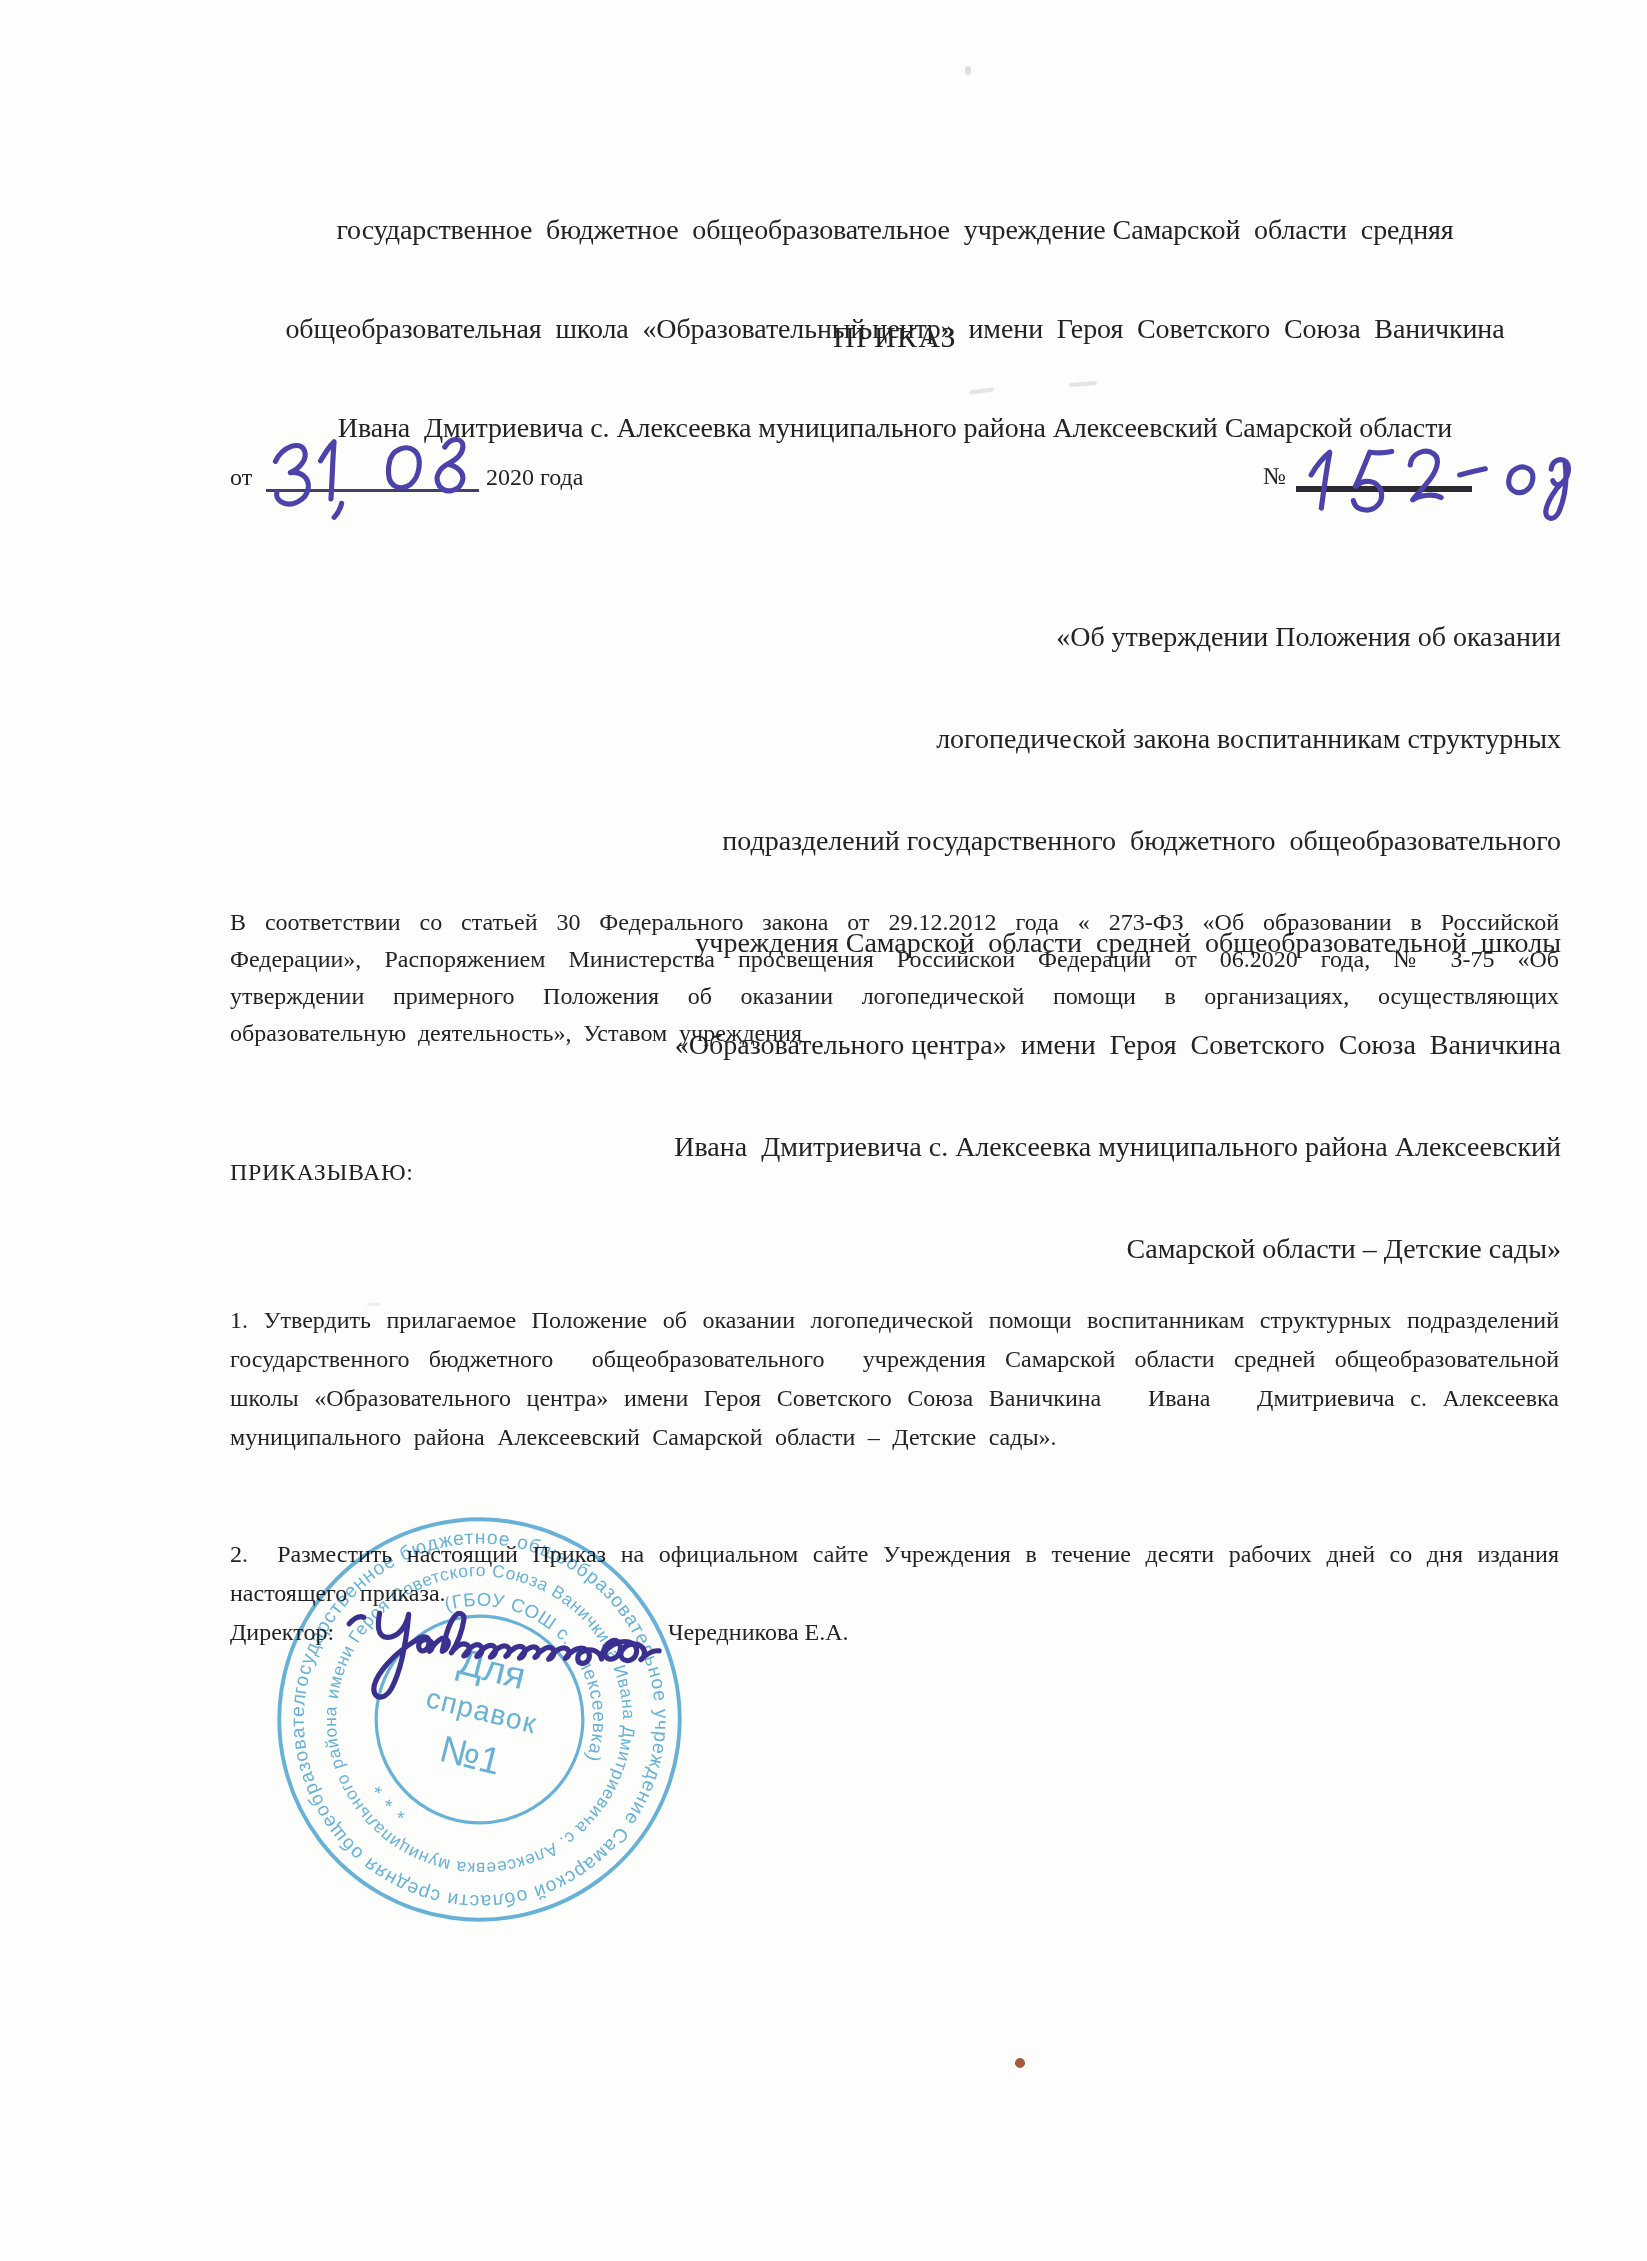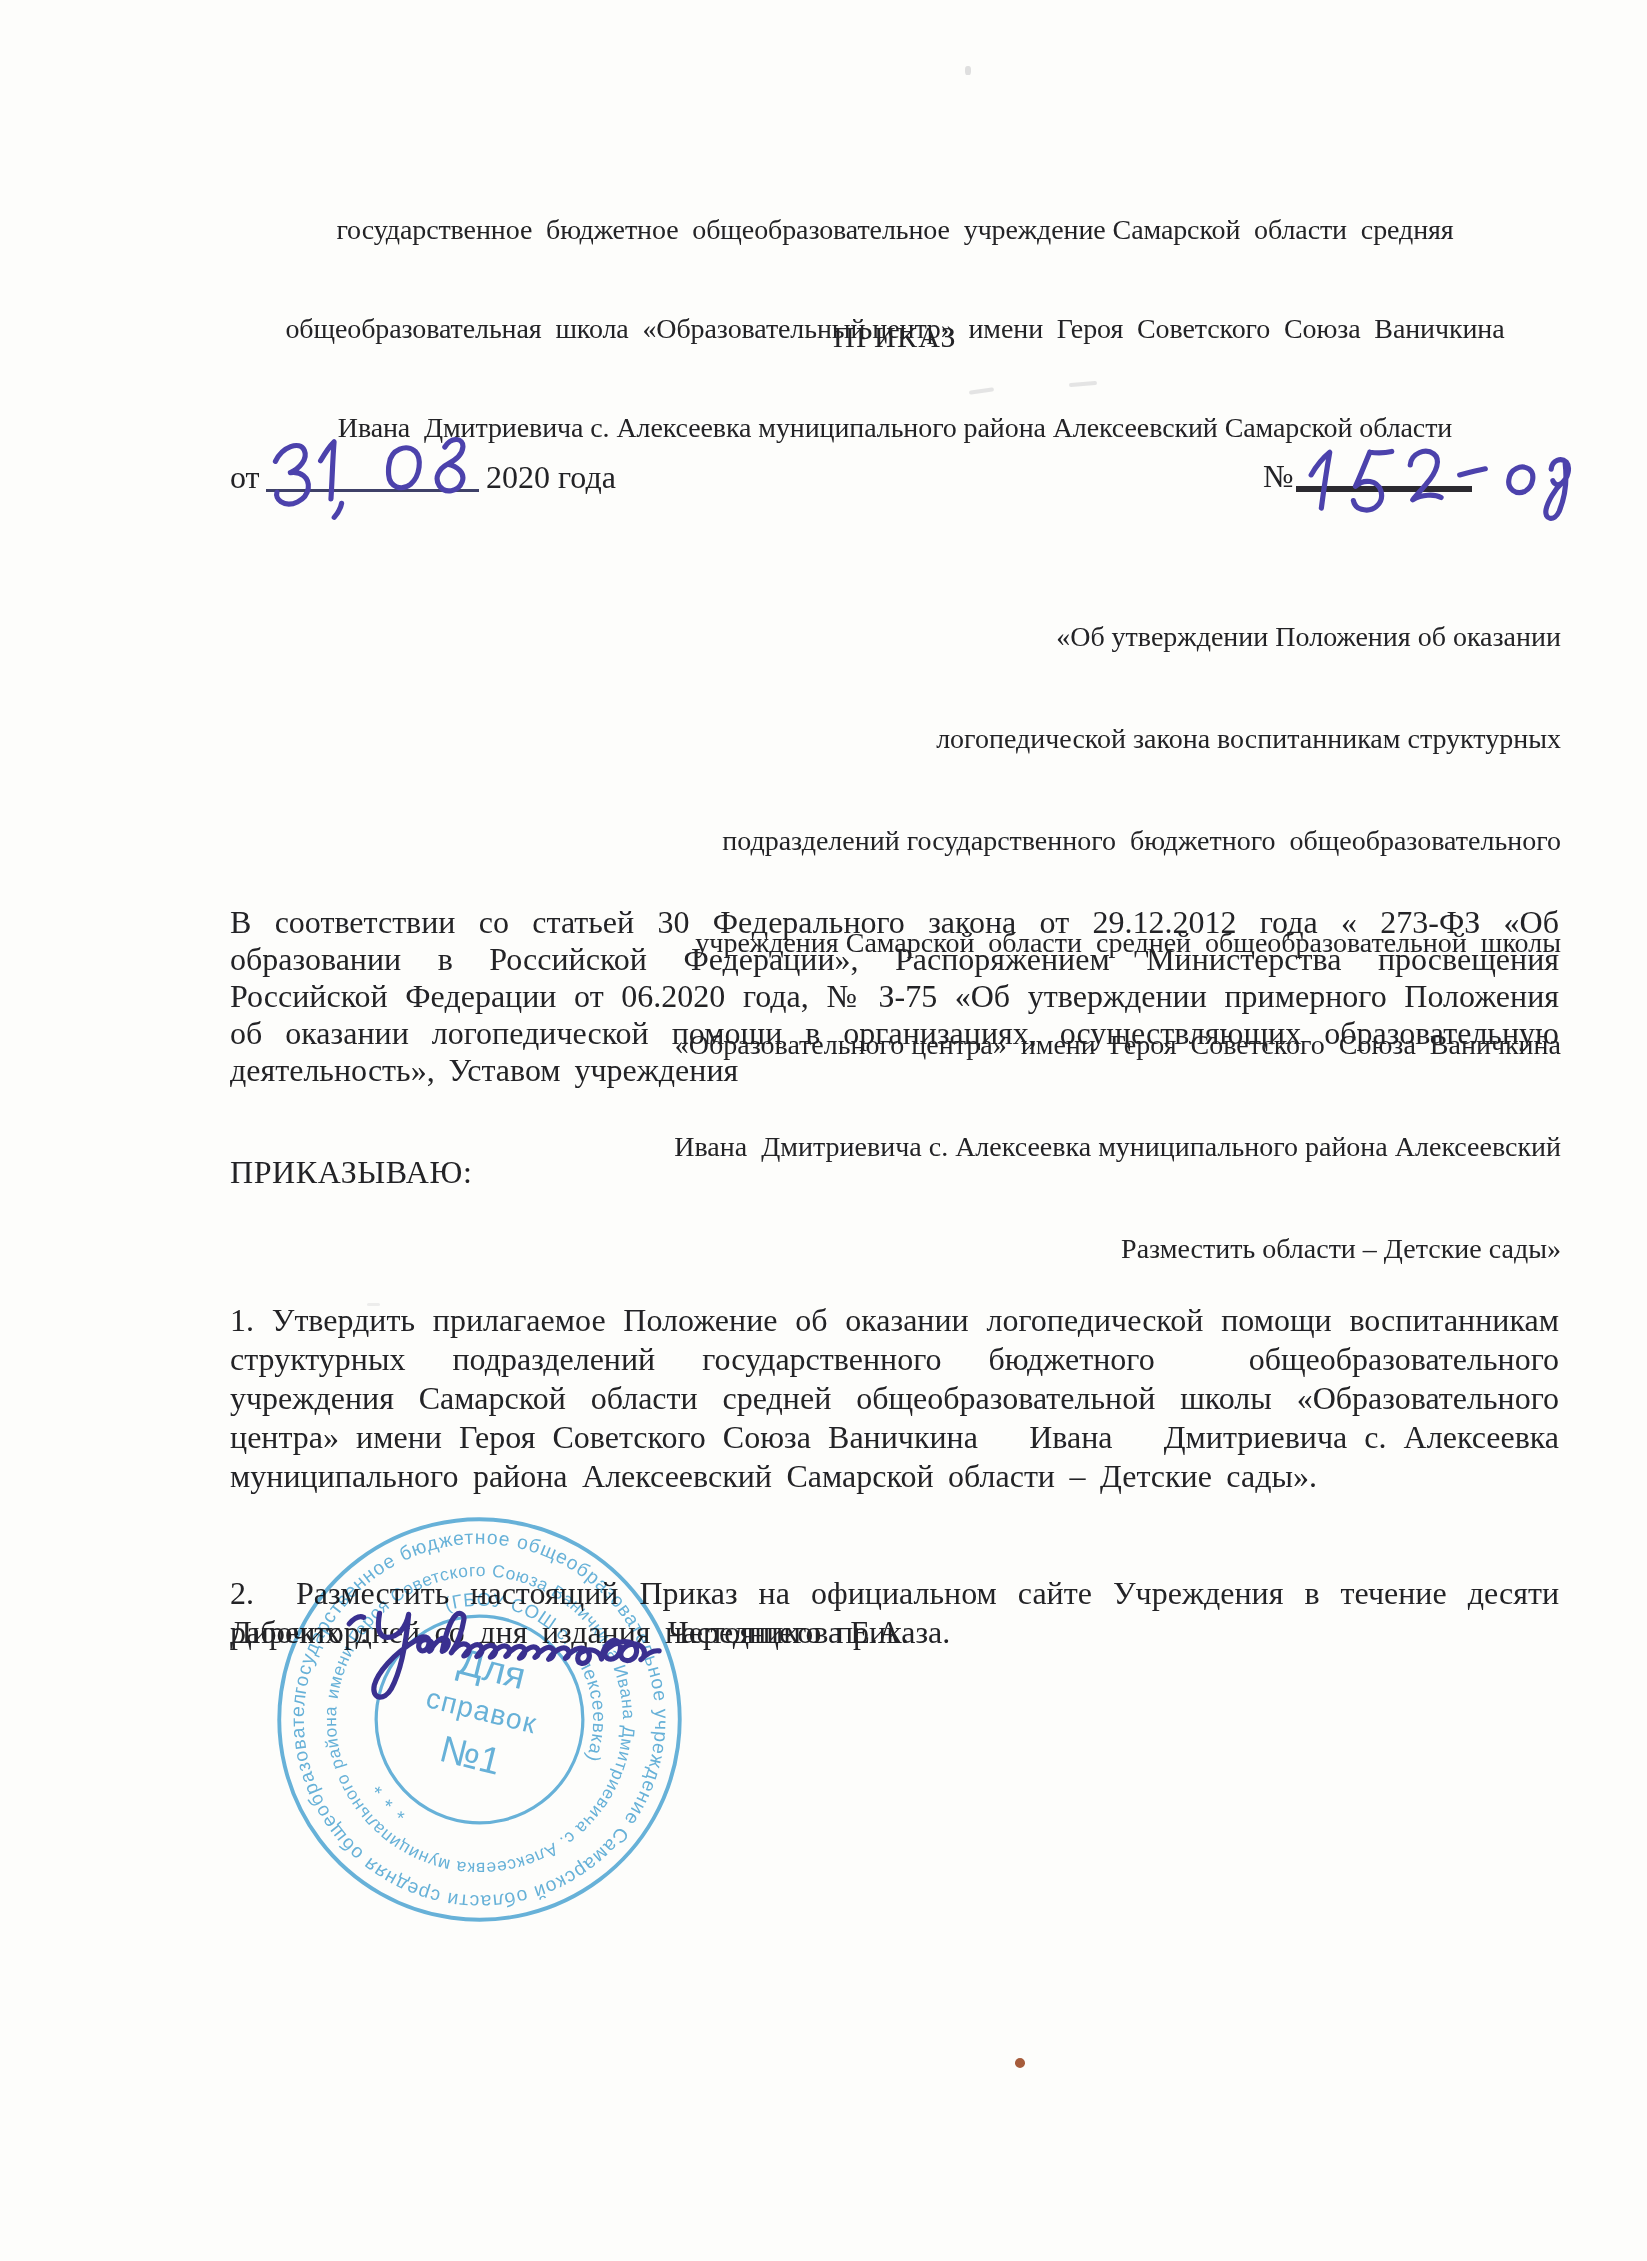--- a/index.html
+++ b/index.html
@@ -18,7 +18,7 @@
     position:absolute;
     font-family:"Liberation Serif",serif;
     color:#232326;
-    font-size:32px;
+    font-size:24px;
     line-height:34px;
     white-space:pre-wrap;
   }

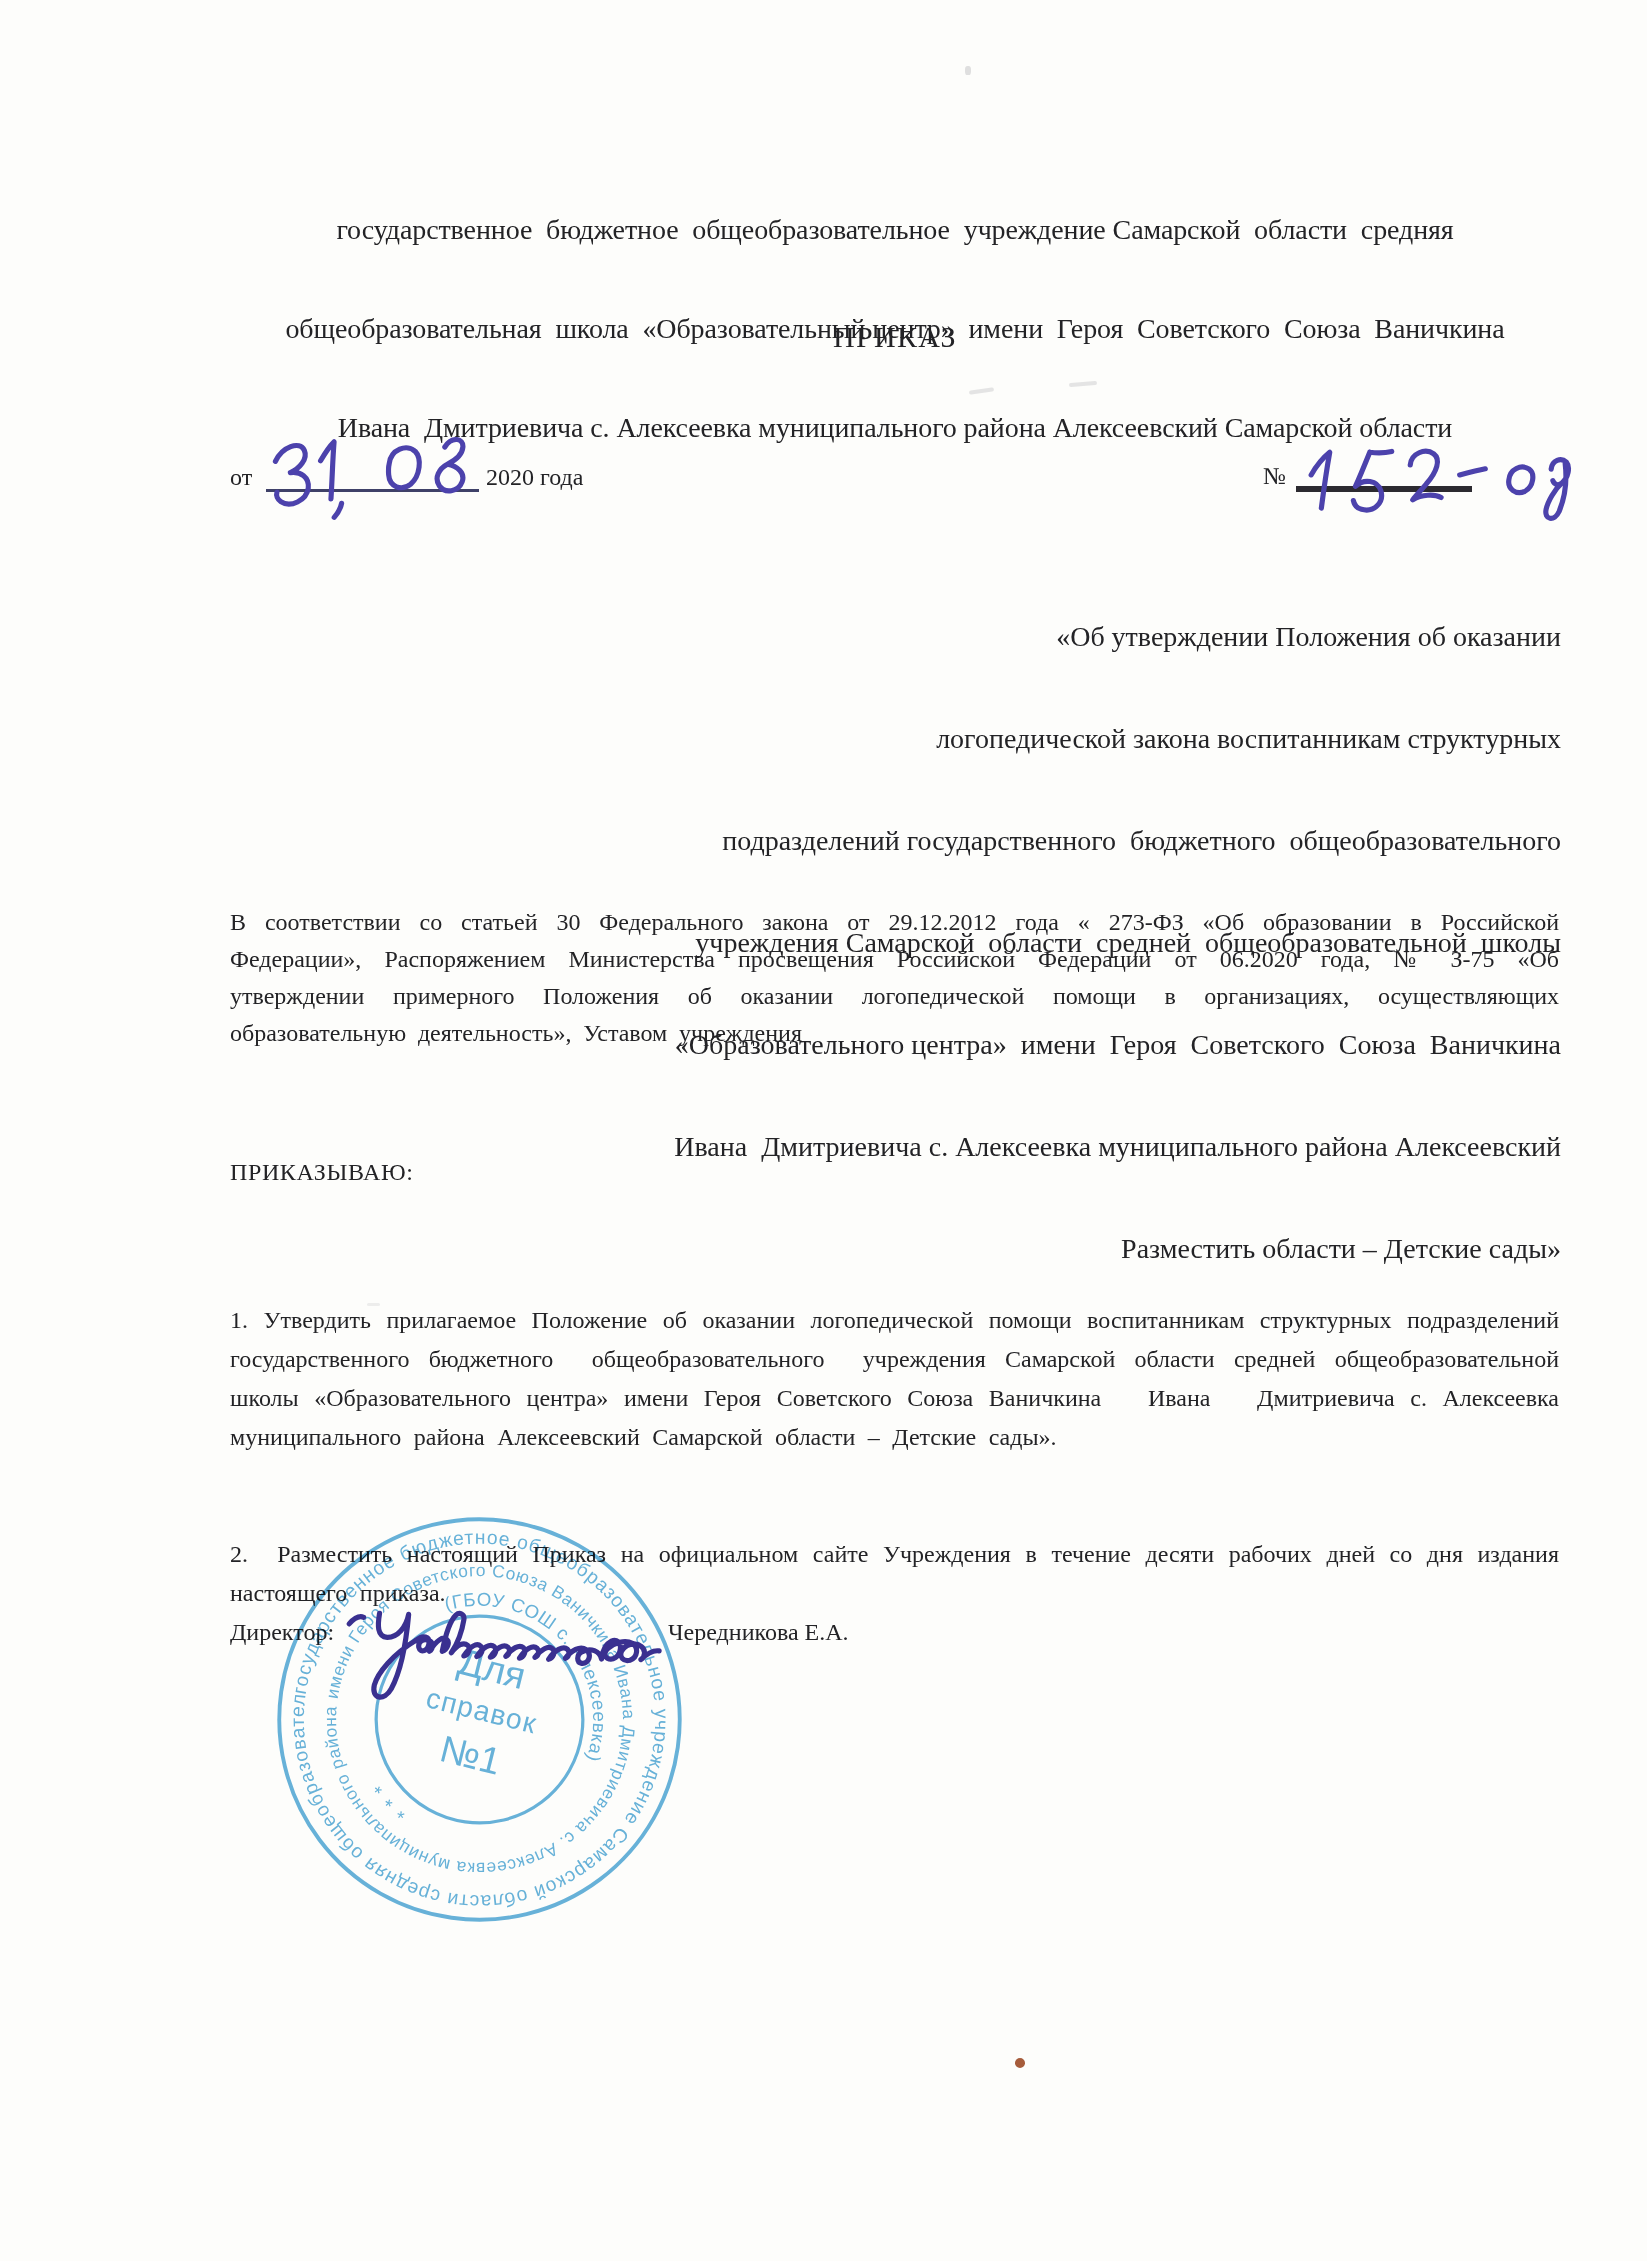--- a/index.html
+++ b/index.html
@@ -144,7 +144,7 @@
     <div> учреждения Самарской  области  средней  общеобразовательной  школы</div>
     <div> «Образовательного центра»  имени  Героя  Советского  Союза  Ваничкина</div>
     <div>  Ивана  Дмитриевича с. Алексеевка муниципального района Алексеевский</div>
-    <div>Разместить области – Детские сады»</div>
+    <div>Самарской области – Детские сады»</div>
   </div>
 
   <div class="txt intro-par">В соответствии со статьей 30 Федерального закона от 29.12.2012 года « 273-ФЗ «Об образовании в Российской Федерации», Распоряжением Министерства просвещения Российской Федерации от 06.2020 года, № З-75 «Об утверждении примерного Положения об оказании логопедической помощи в организациях, осуществляющих образовательную деятельность», Уставом учреждения</div>

